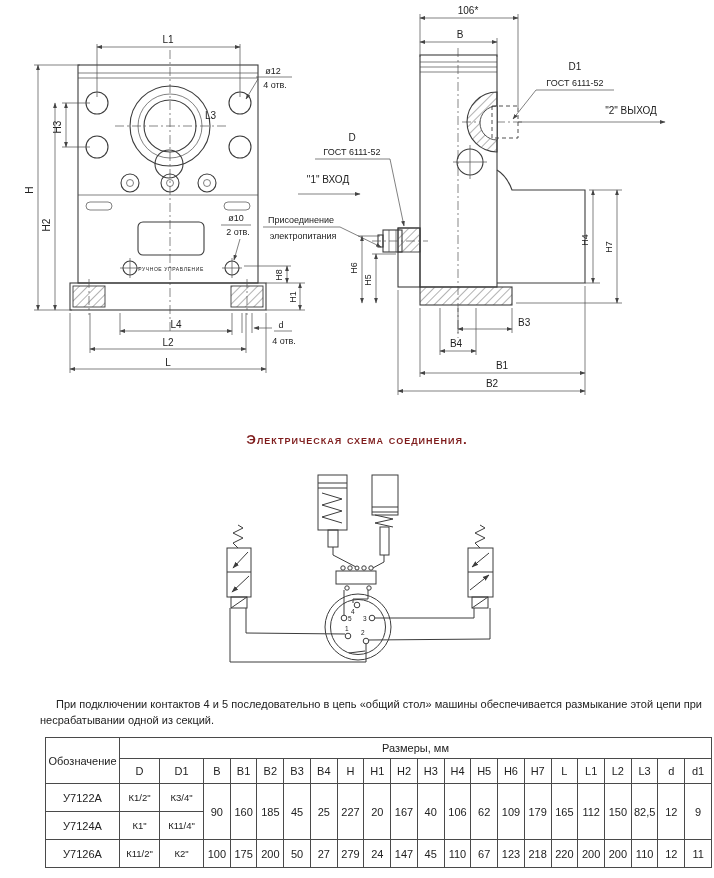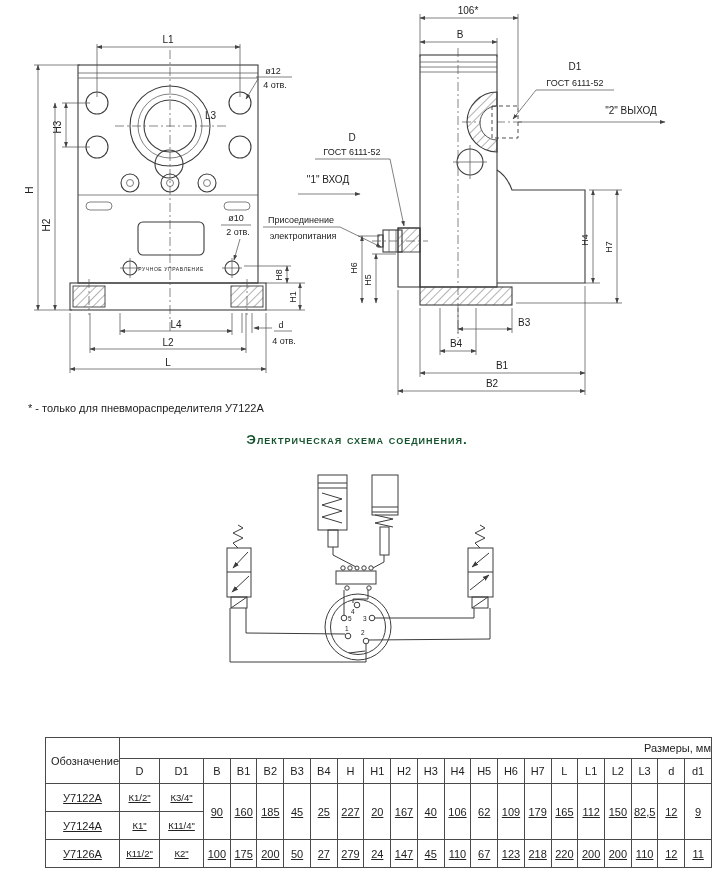--- a/index.html
+++ b/index.html
@@ -246,7 +246,6 @@
   </g>
 </svg>
 
-<div class="note">* - только для пневмораспределителя У7122А</div>
 <div class="schem-title">Электрическая схема соединения.</div>
 
 <svg style="top:455px" width="714" height="242" viewBox="0 0 714 242">

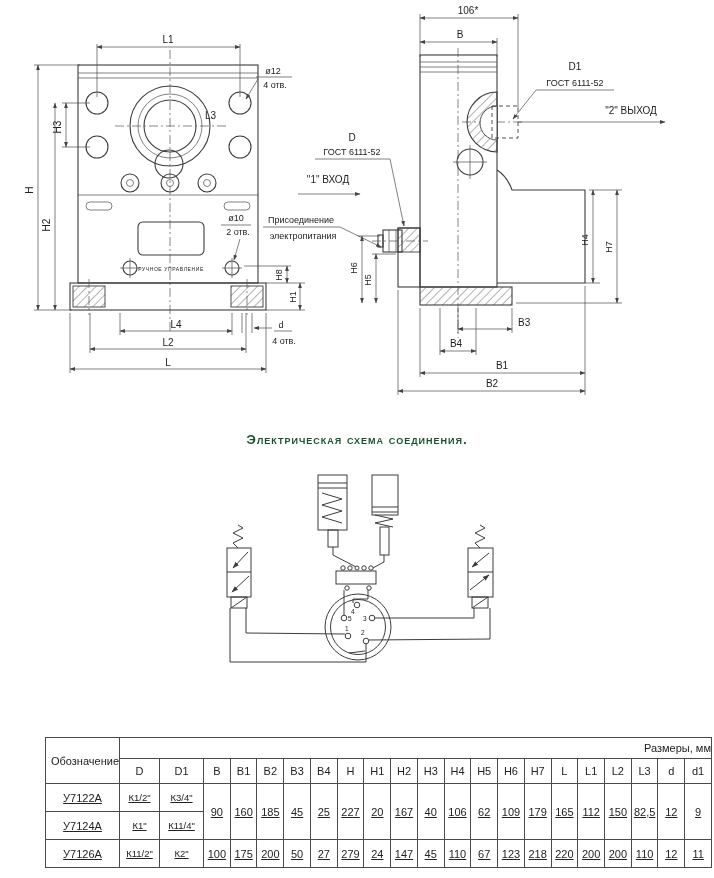--- a/index.html
+++ b/index.html
@@ -15,7 +15,7 @@
   .lbl-s{font-size:9px;}
   .note{position:absolute;top:402px;left:28px;font-size:11px;}
   .schem-title{position:absolute;top:432px;left:0;width:714px;text-align:center;
-      font-weight:bold;font-variant:small-caps;letter-spacing:1px;font-size:13.5px;color:#14532d;}
+      font-weight:bold;font-variant:small-caps;letter-spacing:1px;font-size:13.5px;color:#7f1d1d;}
   .para{position:absolute;top:697px;left:40px;width:662px;font-size:11px;line-height:1.45;
       text-align:justify;text-indent:16px;}
   .tbl-wrap{position:absolute;top:737px;left:45px;width:667px;}

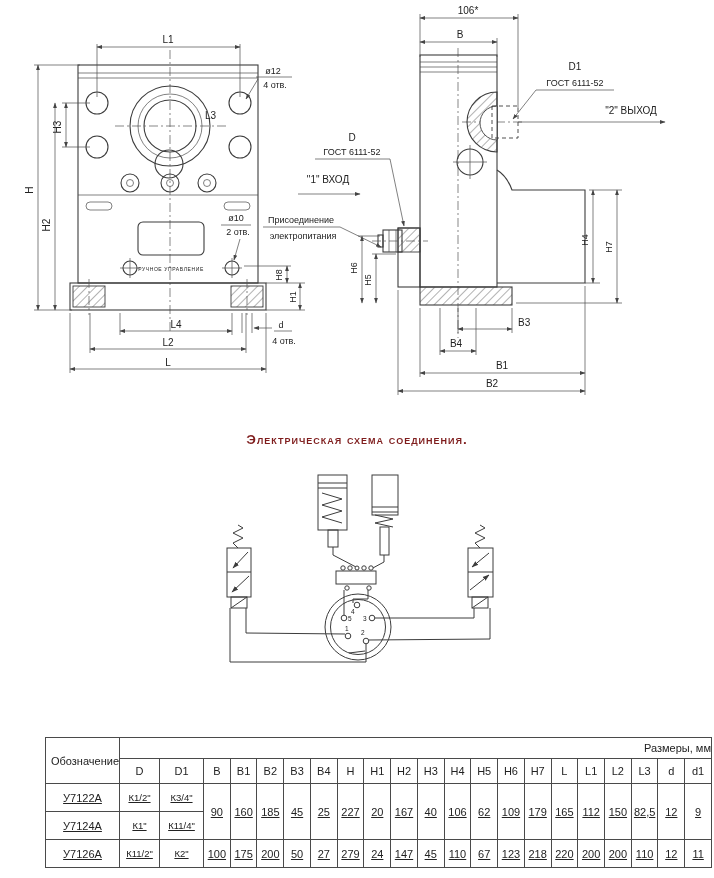--- a/index.html
+++ b/index.html
@@ -334,6 +334,7 @@
   </g>
 </svg>
 
+<div class="para">При подключении контактов 4 и 5 последовательно в цепь «общий стол» машины обеспечивается размыкание этой цепи при несрабатывании одной из секций.</div>
 
 <div class="tbl-wrap">
 <table>

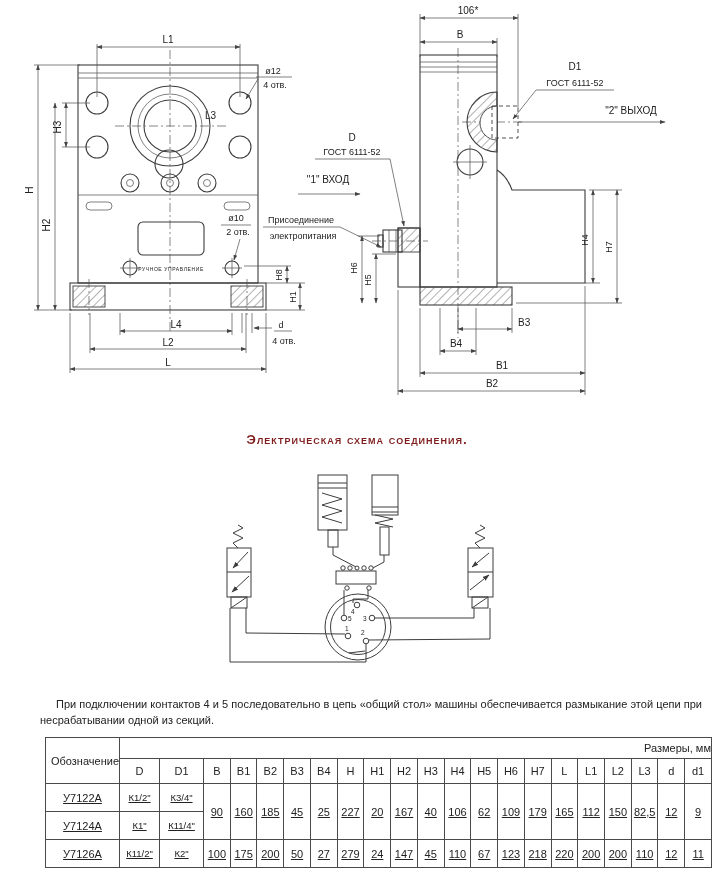--- a/index.html
+++ b/index.html
@@ -23,7 +23,7 @@
   th,td{border:1px solid #4a4a4a;text-align:center;vertical-align:middle;padding:0;
       font-weight:normal;color:#222;overflow:hidden;white-space:nowrap;}
   table{border:1.5px solid #333;}
-  tr.h1 th{height:20px;text-align:right;}
+  tr.h1 th{height:20px;}
   tr.h2 th{height:24px;}
   tr.dr td{height:27px;text-decoration:underline;}
   td.small{font-size:9.5px;}

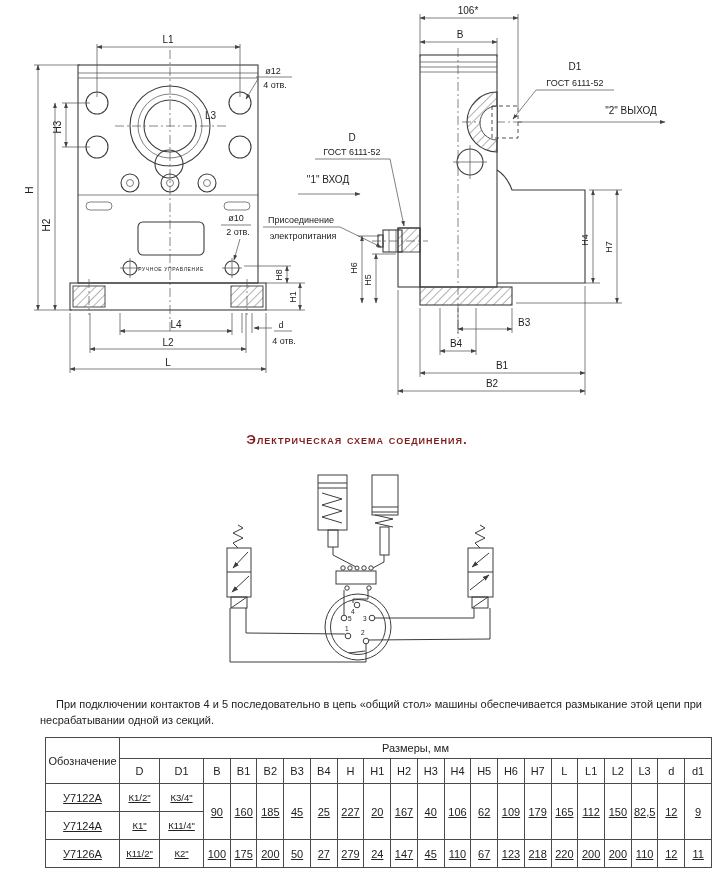--- a/index.html
+++ b/index.html
@@ -25,7 +25,7 @@
   table{border:1.5px solid #333;}
   tr.h1 th{height:20px;}
   tr.h2 th{height:24px;}
-  tr.dr td{height:27px;text-decoration:underline;}
+  tr.dr td{height:27px;}
   td.small{font-size:9.5px;}
   col.c-name{width:74px;} col.c-d{width:40px;} col.c-d1{width:44px;}
 </style>

